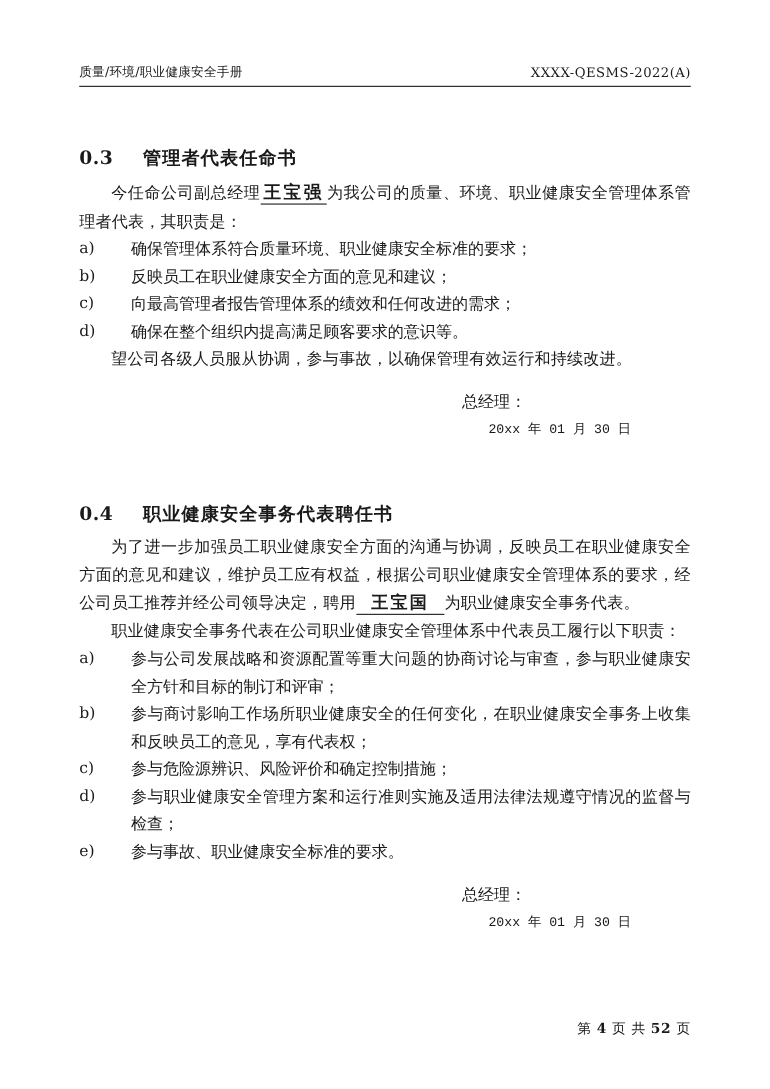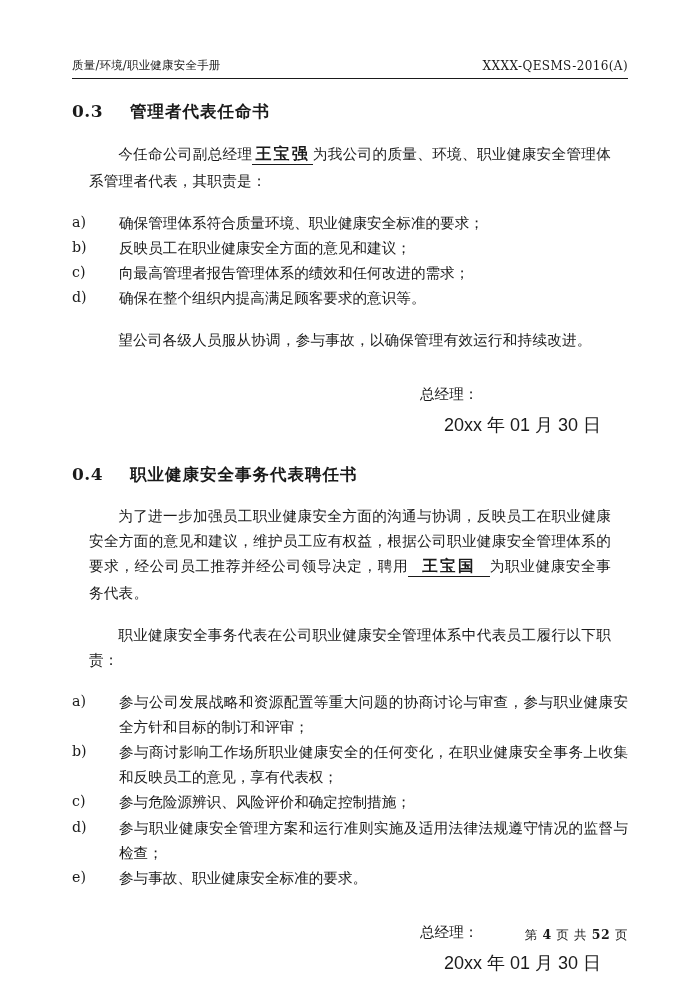--- a/index.html
+++ b/index.html
@@ -155,7 +155,7 @@
 
   <div class="header">
     <div class="header-left">质量/环境/职业健康安全手册</div>
-    <div class="header-right">XXXX-QESMS-2016(A)</div>
+    <div class="header-right">XXXX-QESMS-2022(A)</div>
   </div>
 
   <div class="sec-head">

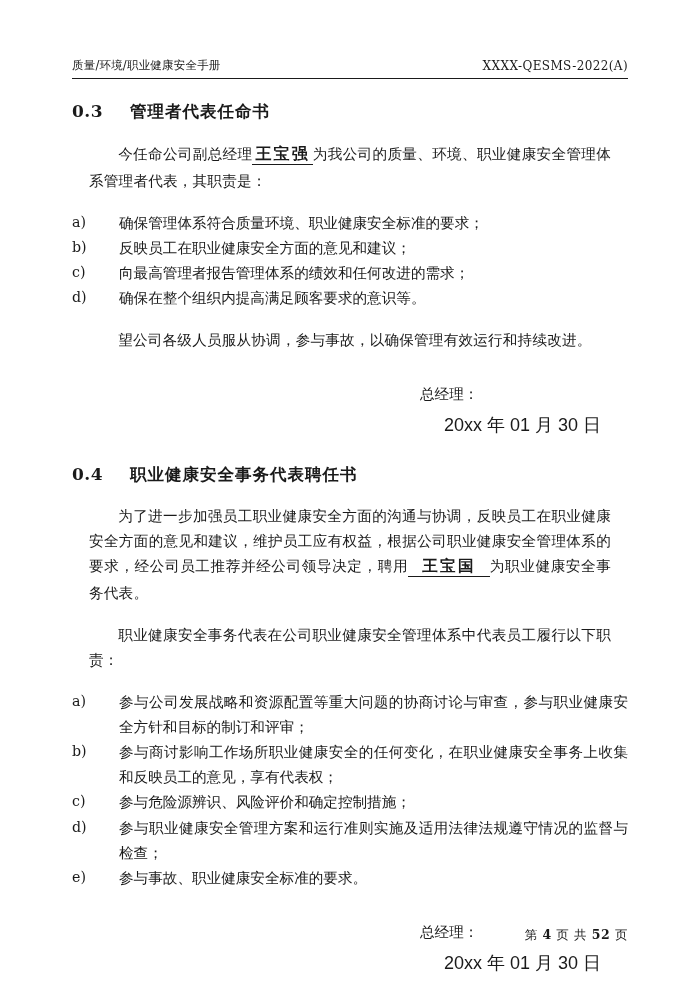--- a/index.html
+++ b/index.html
@@ -61,6 +61,7 @@
     font-size: 16.5px;
     font-weight: bold;
     letter-spacing: 1px;
+    margin-top: 32px;
   }
   
   p {

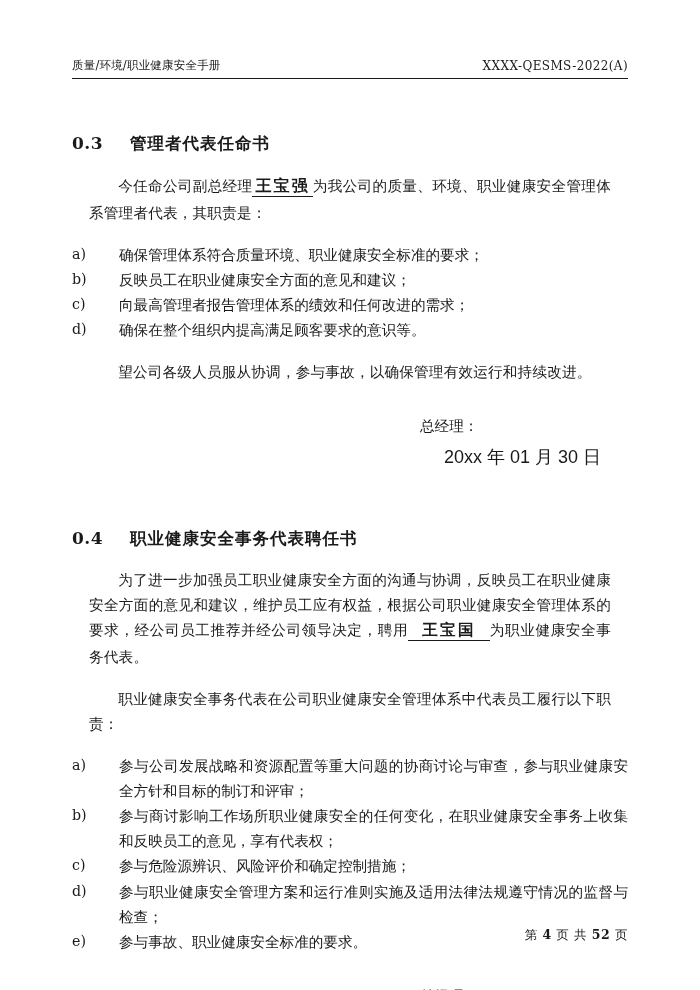--- a/index.html
+++ b/index.html
@@ -65,7 +65,7 @@
   }
   
   p {
-    margin: 17px;
+    margin: 0;
     font-size: 14.6px;
     line-height: 1.72;
     text-align: justify;

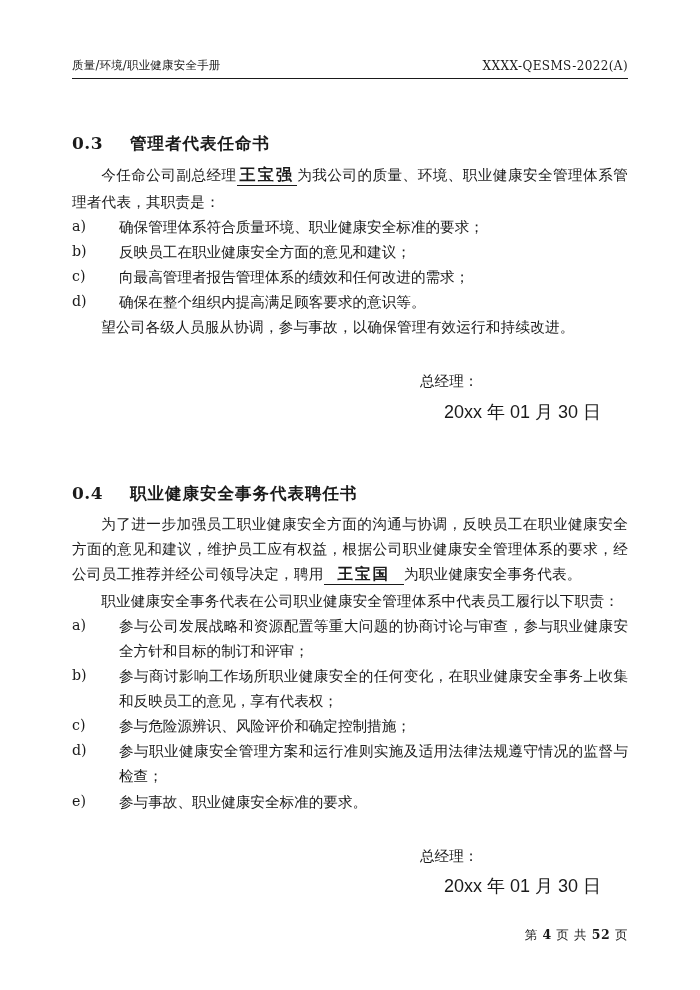--- a/index.html
+++ b/index.html
@@ -122,7 +122,7 @@
   }
   
   .sig-block {
-    margin-top: 28px;
+    margin-top: 13px;
     text-align: left;
   }
   .sig-line {

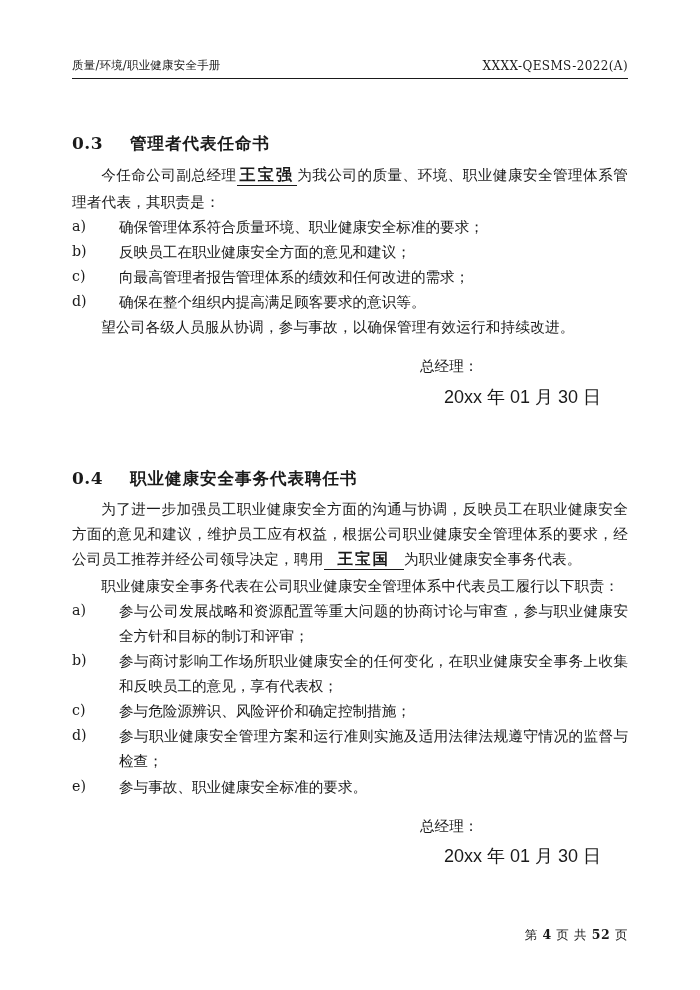--- a/index.html
+++ b/index.html
@@ -131,10 +131,10 @@
     padding-left: 348px;
   }
   .sig-date {
-    font-size: 18px;
+    font-size: 12px;
     line-height: 1.9;
     padding-left: 372px;
-    font-family: Liberation Sans, sans-serif;
+    font-family: Liberation Mono, monospace;
   }
   
   .footer {

